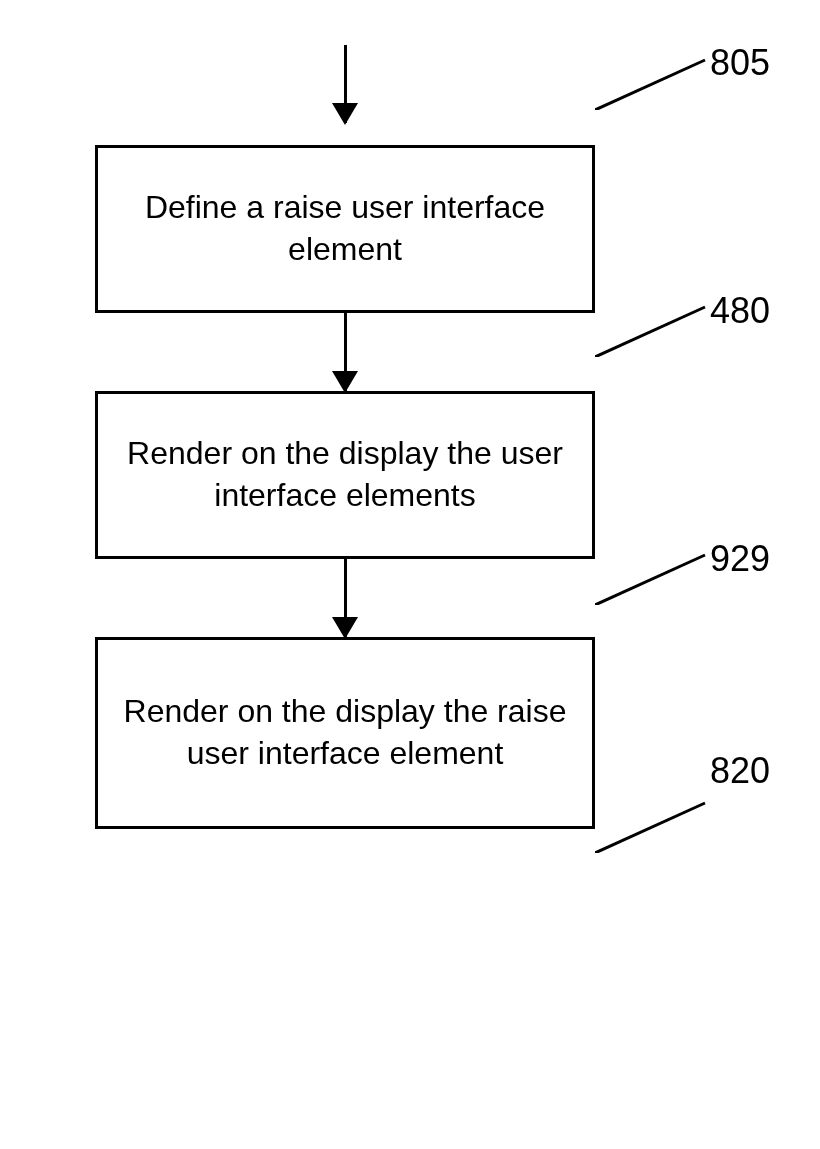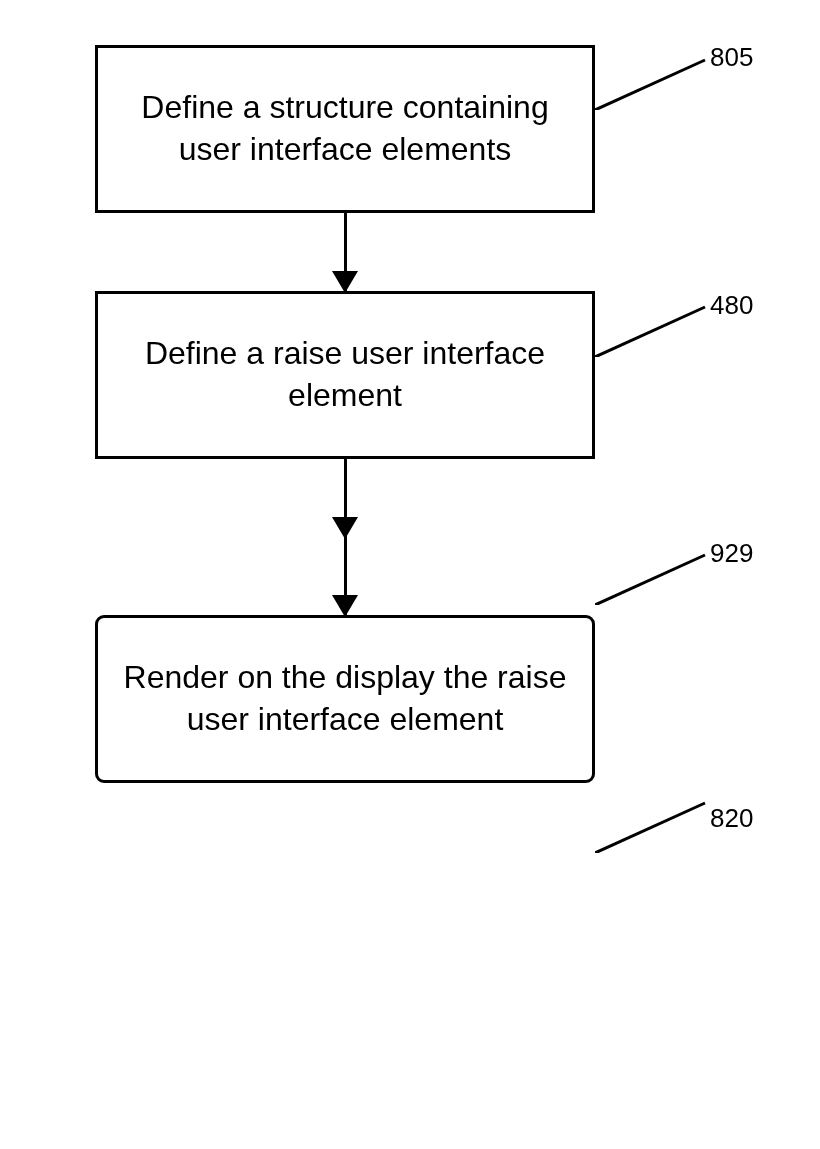--- a/index.html
+++ b/index.html
@@ -50,7 +50,7 @@
     }
     .label {
       position: absolute;
-      font-size: 26px;
+      font-size: 36px;
       color: #000;
     }
   </style>

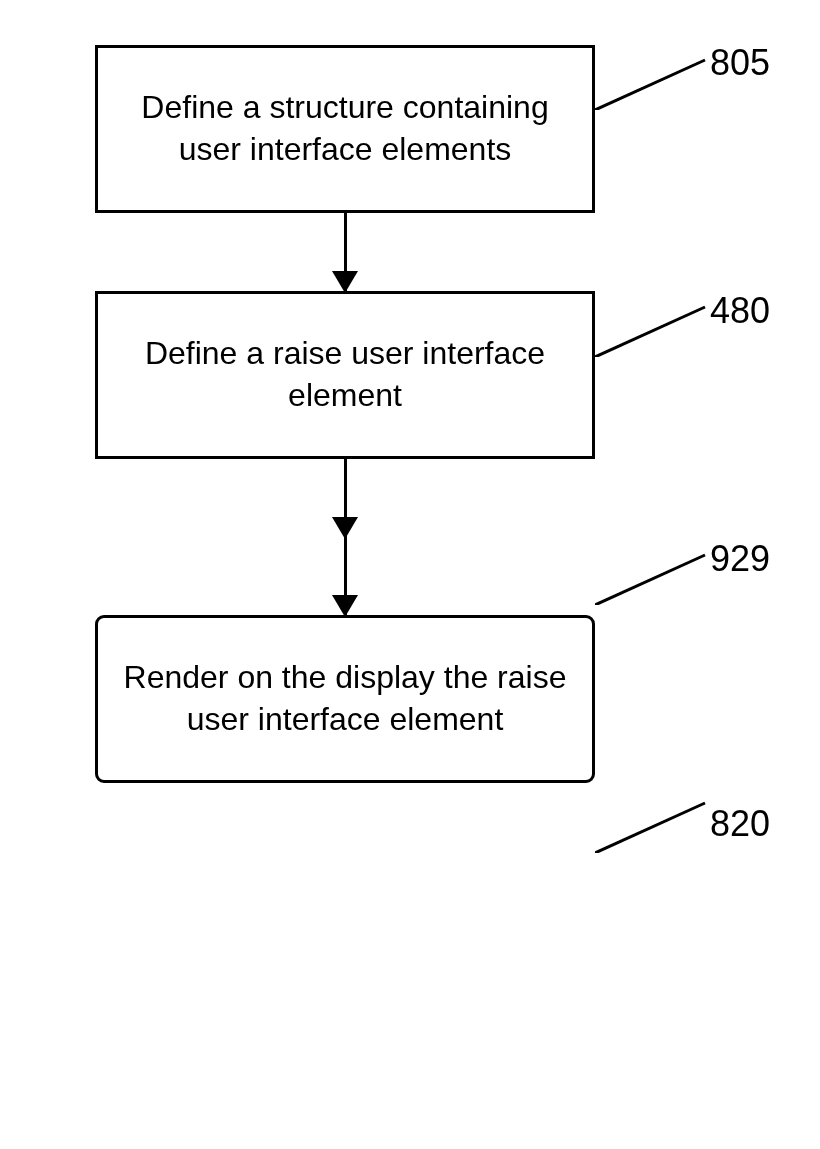--- a/index.html
+++ b/index.html
@@ -59,9 +59,6 @@
 
 <div class="flowchart">
 
-  <div class="box" style="height:168px;">
-    <span>Define a structure containing user interface elements</span>
-  </div>
 
   <div class="arrow-down"></div>
 

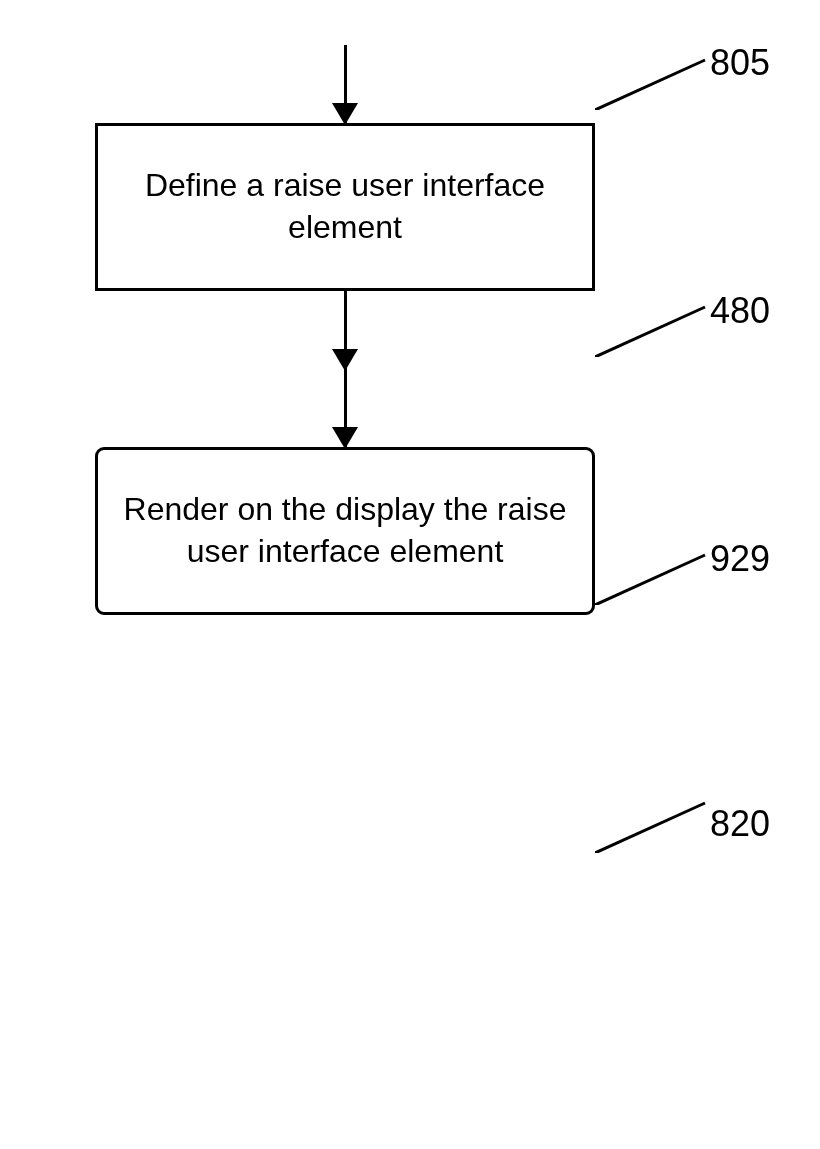--- a/index.html
+++ b/index.html
@@ -62,7 +62,7 @@
 
   <div class="arrow-down"></div>
 
-  <div class="box" style="height:168px;">
+  <div class="box" style="height:168px;margin-top:22px;">
     <span>Define a raise user interface element</span>
   </div>
 

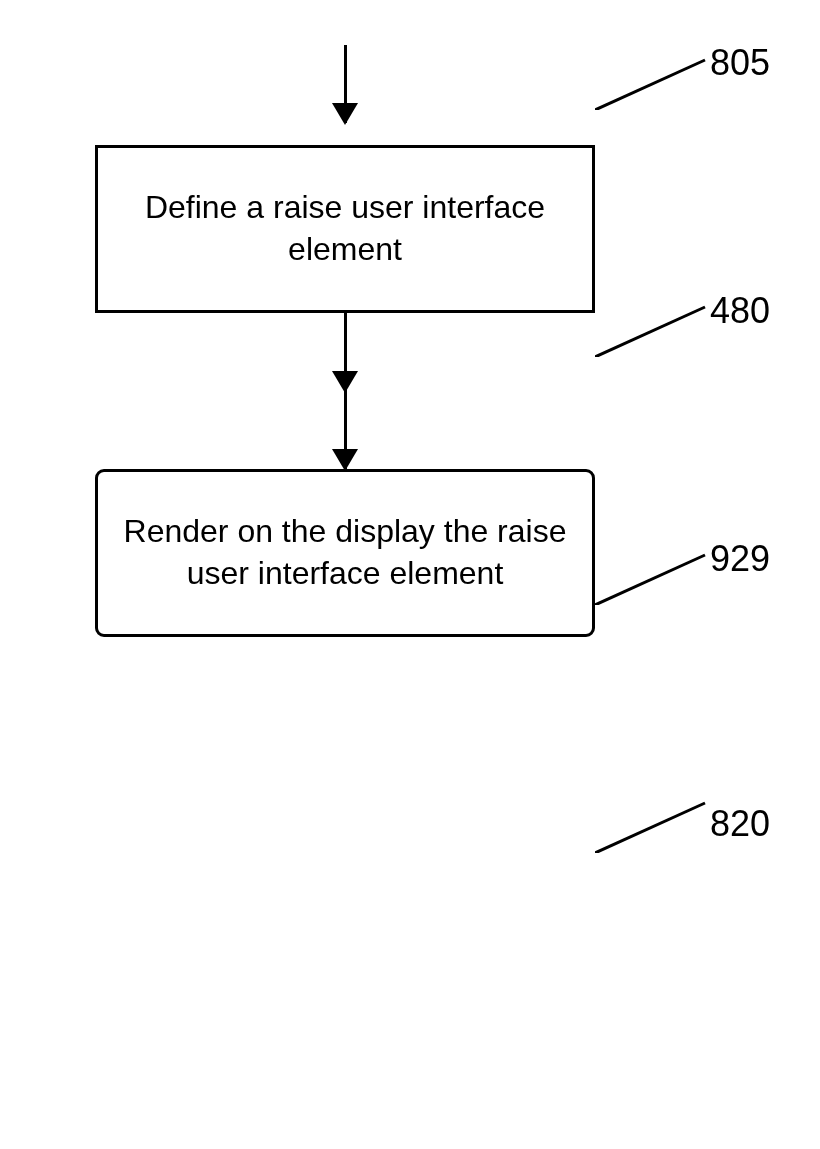--- a/index.html
+++ b/index.html
@@ -68,6 +68,9 @@
 
   <div class="arrow-down"></div>
 
+  <div class="box" style="height:168px;">
+    <span>Render on the display the user interface elements</span>
+  </div>
 
   <div class="arrow-down"></div>
 

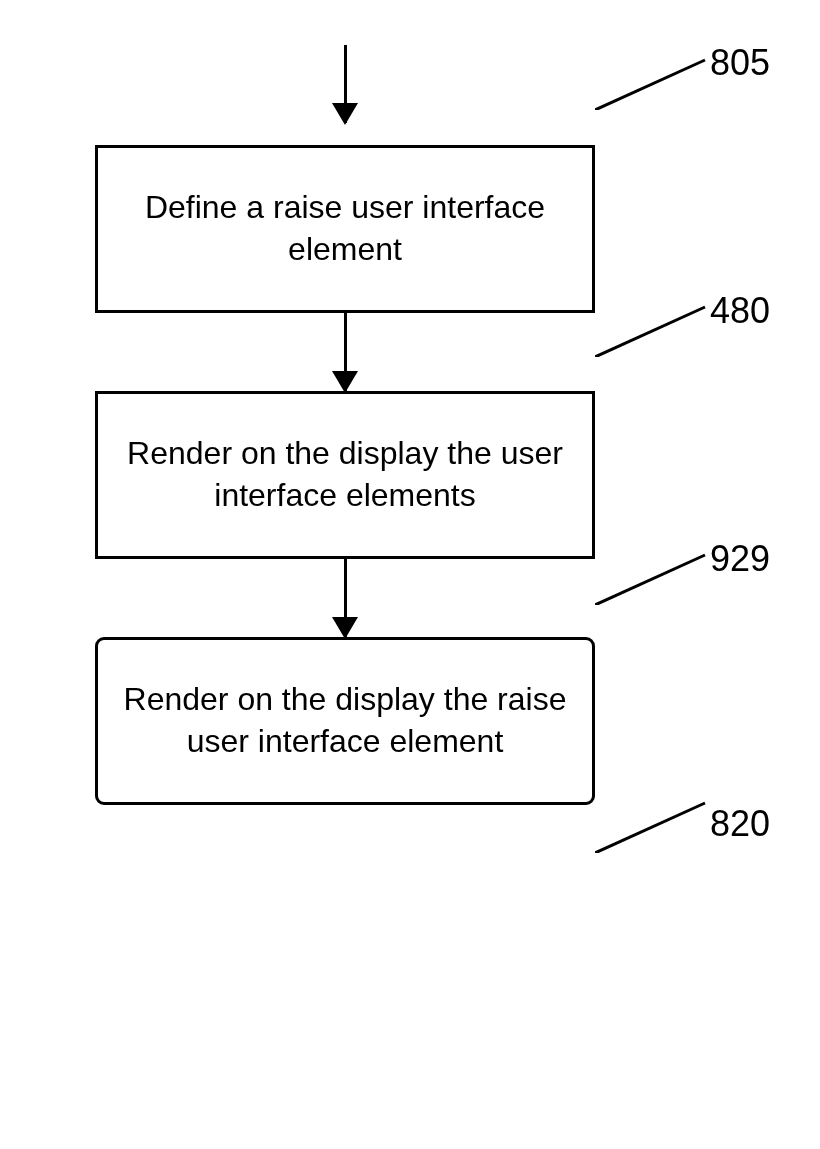--- a/index.html
+++ b/index.html
@@ -74,7 +74,7 @@
 
   <div class="arrow-down"></div>
 
-  <div class="box" style="height:168px;border-radius:9px;">
+  <div class="box" style="height:192px;">
     <span>Render on the display the raise user interface element</span>
   </div>
 

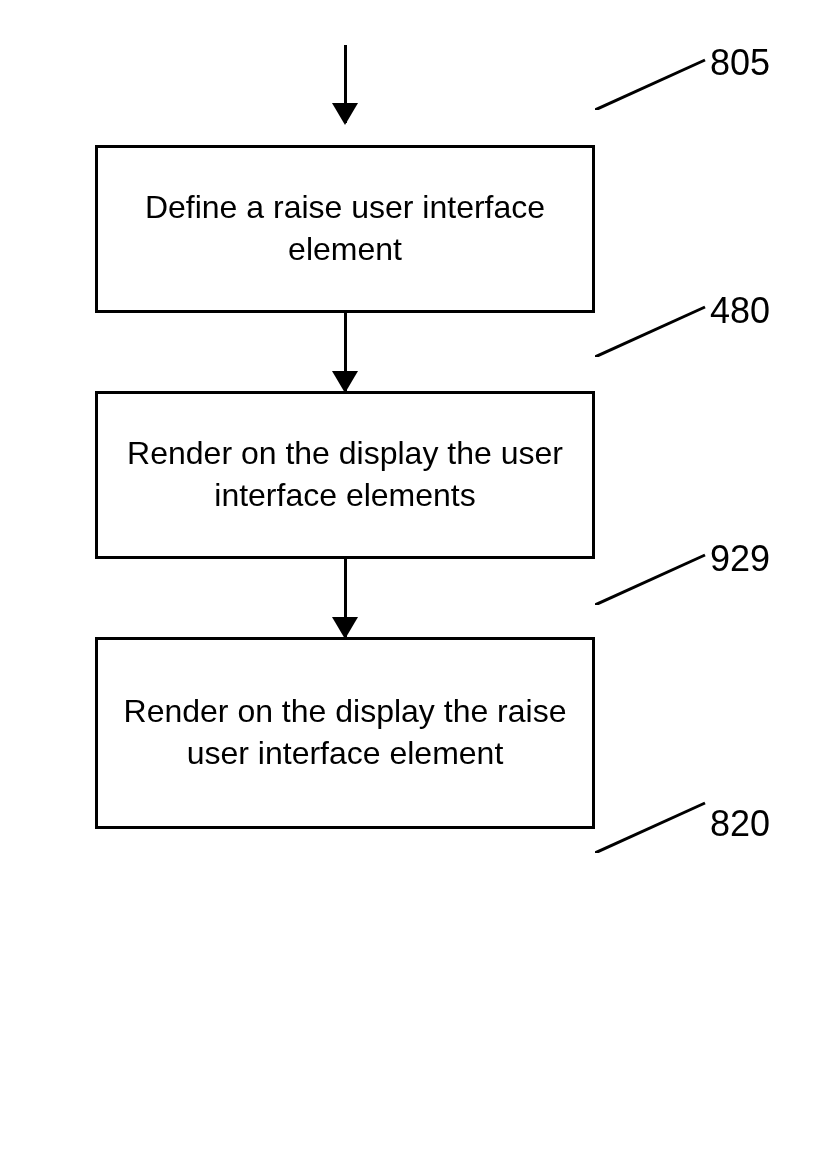--- a/index.html
+++ b/index.html
@@ -98,6 +98,6 @@
 <svg style="position:absolute; left:595px; top:798px; width:120px; height:55px;">
   <line x1="0" y1="55" x2="110" y2="5" stroke="#000" stroke-width="3"></line>
 </svg>
-<div class="label" style="left:710px; top:803px;">820</div>
+<div class="label" style="left:710px; top:750px;">820</div>
 
 </body></html>

